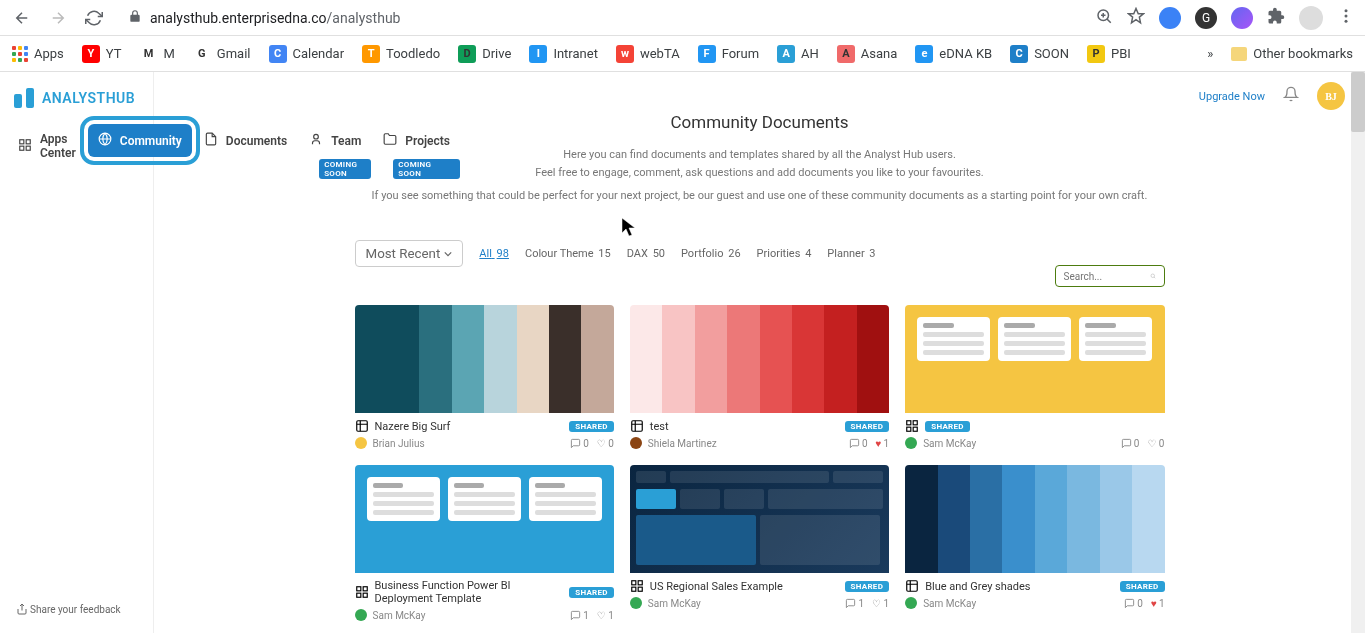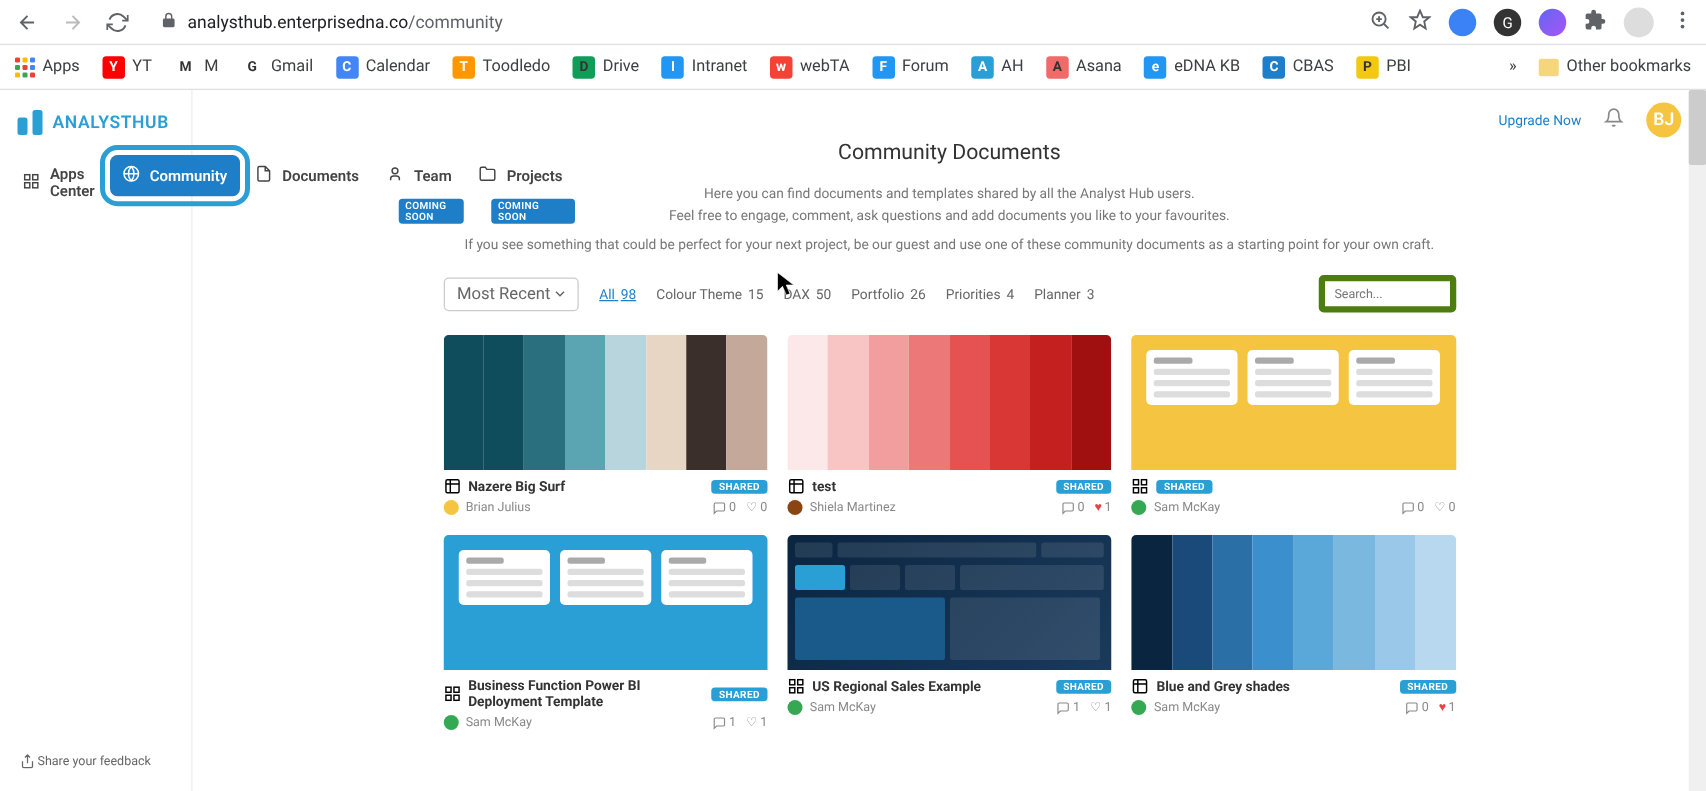--- a/index.html
+++ b/index.html
@@ -121,7 +121,7 @@
     <span class="lock-icon"><svg width="14" height="14" viewBox="0 0 24 24" fill="currentColor">
           <path d="M12 2a5 5 0 00-5 5v3H6a2 2 0 00-2 2v8a2 2 0 002 2h12a2 2 0 002-2v-8a2 2 0 00-2-2h-1V7a5 5 0 00-5-5zm-3 5a3 3 0 116 0v3H9V7z"></path>
         </svg></span>
-    <span><span class="url-host">analysthub.enterprisedna.co</span><span class="url-path">/community</span></span>
+    <span><span class="url-host">analysthub.enterprisedna.co</span><span class="url-path">/analysthub</span></span>
   </div>
   <div class="chrome-actions">
     <span><svg width="18" height="18" viewBox="0 0 24 24" fill="none" stroke="currentColor" stroke-width="2">

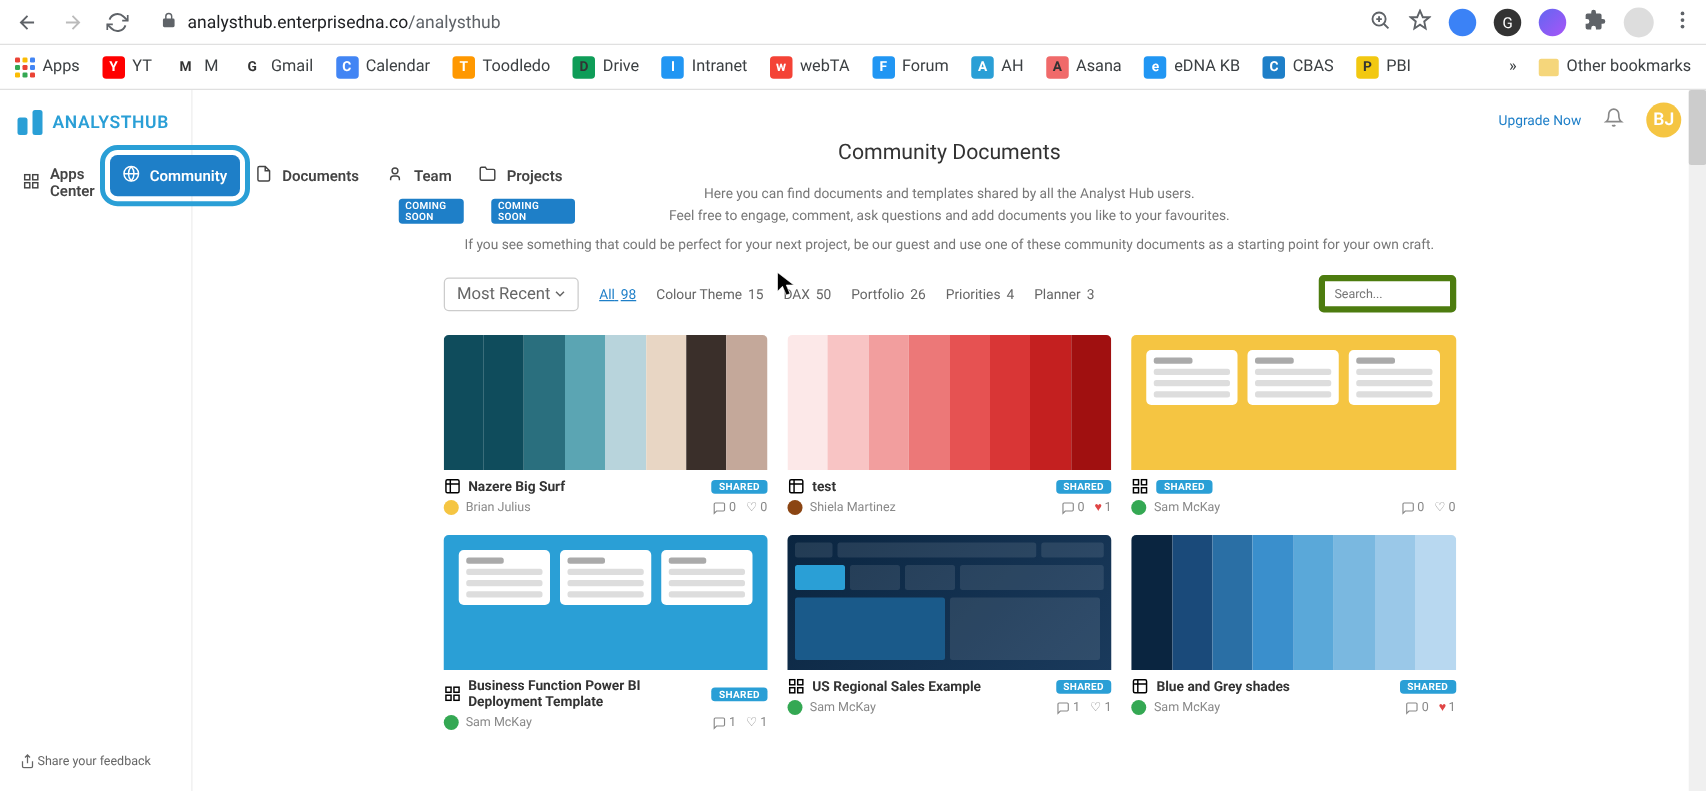--- a/index.html
+++ b/index.html
@@ -211,7 +211,7 @@
     </div>
     <div class="bm">
       <div class="bm-icon" style="background:#1e7fc8;color:#fff">C</div>
-      <span>CBAS</span>
+      <span>SOON</span>
     </div>
     <div class="bm">
       <div class="bm-icon" style="background:#f2c811;color:#333">P</div>

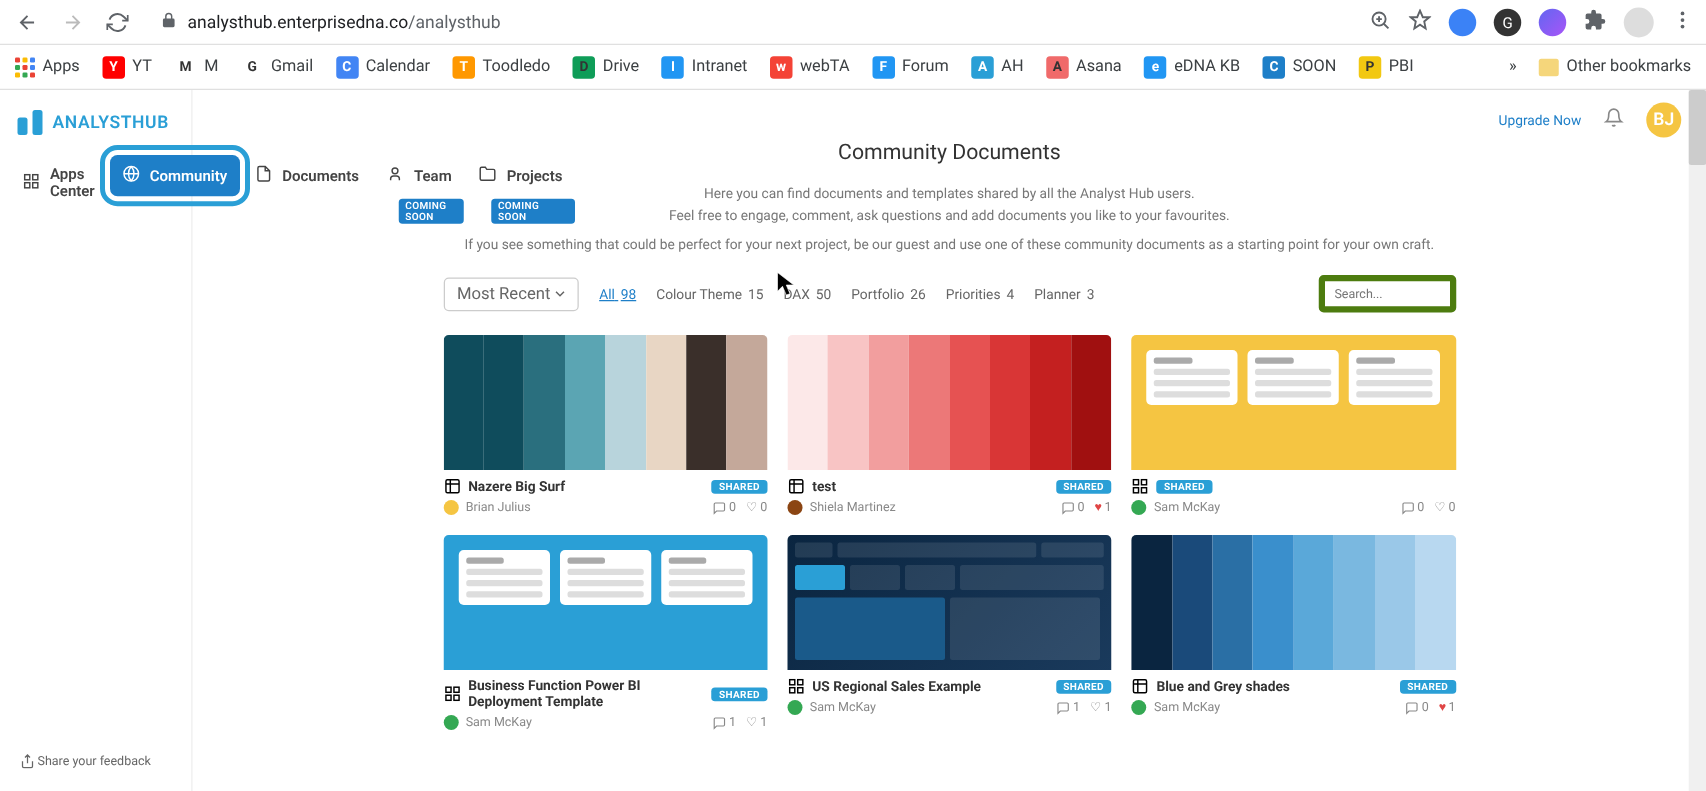--- a/index.html
+++ b/index.html
@@ -55,7 +55,7 @@
 .topbar { position: absolute; top: 10px; right: 20px; display: flex; align-items: center; gap: 18px; }
 .upgrade { font-size: 11px; color: #1e7fc8; cursor: pointer; }
 .bell { color: #888; cursor: pointer; }
-.user-avatar { width: 28px; height: 28px; border-radius: 50%; background: #f5c542; display: flex; align-items: center; justify-content: center; font-size: 14px; font-weight: 600; color: #fff; }
+.user-avatar { width: 28px; height: 28px; border-radius: 50%; background: #f5c542; display: flex; align-items: center; justify-content: center; font-size: 10px; font-weight: 600; color: #fff; font-family: Liberation Serif, serif; }
 
 .content { max-width: 810px; margin: 0 auto; padding: 40px 0 20px; }
 .page-title { text-align: center; font-size: 17px; font-weight: 400; color: #333; margin-bottom: 14px; }

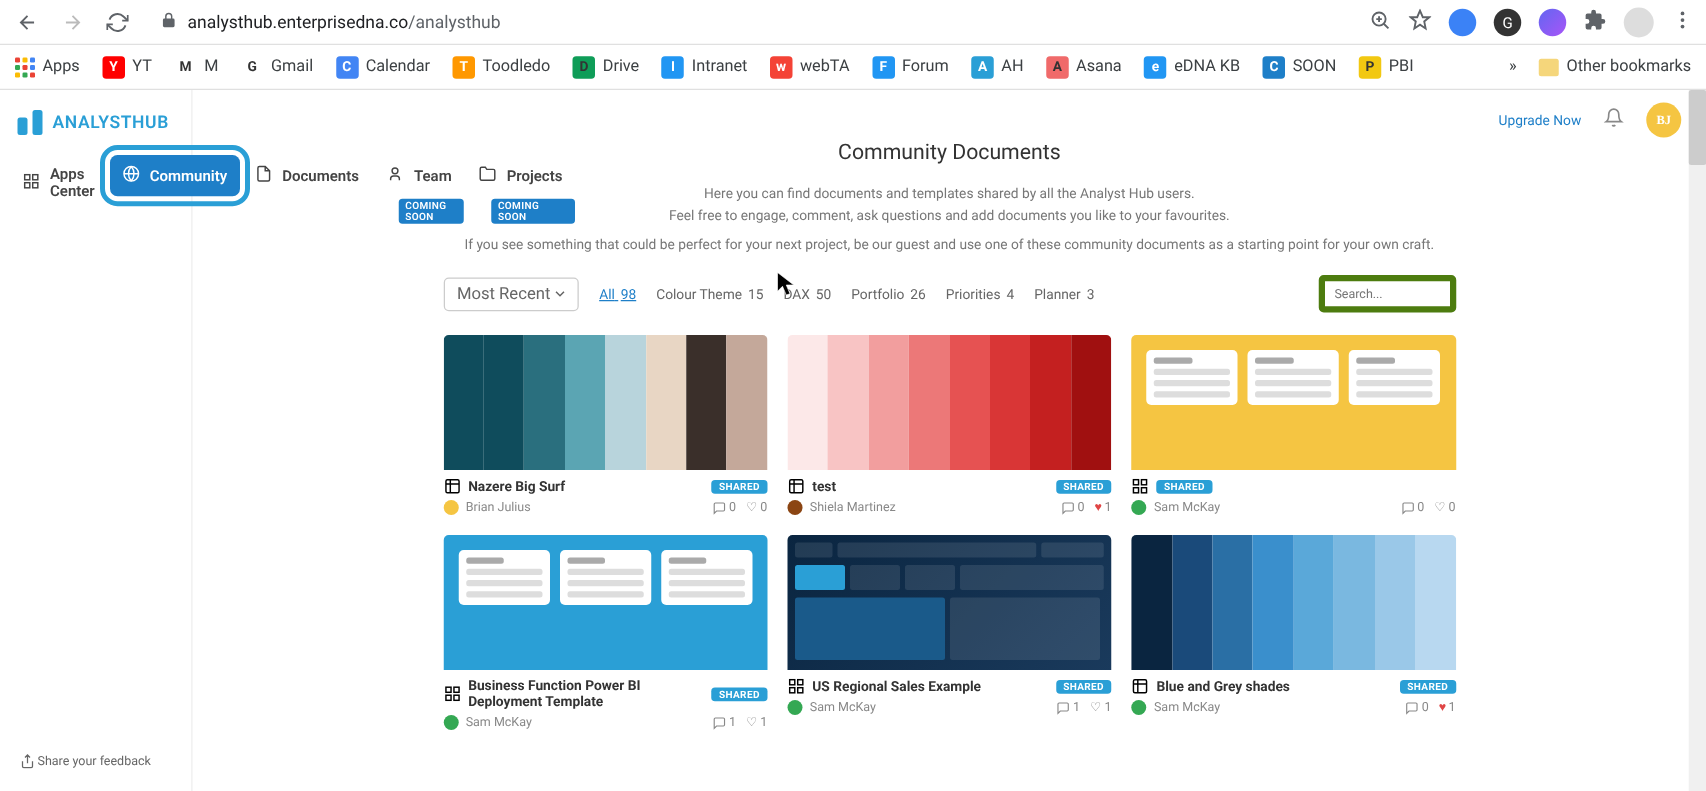--- a/index.html
+++ b/index.html
@@ -68,7 +68,7 @@
 .filter-tab.active { color: #1e7fc8; text-decoration: underline; }
 .filter-count { margin-left: 2px; }
 .filter-spacer { flex: 1; }
-.search-box { border: 5px solid #4d7c0f; border-radius: 4px; padding: 4px 8px; display: flex; align-items: center; gap: 6px; width: 110px; }
+.search-box { border: 1px solid #4d7c0f; border-radius: 4px; padding: 4px 8px; display: flex; align-items: center; gap: 6px; width: 110px; margin-top: 45px; }
 .search-box input { border: none; outline: none; font-size: 10px; width: 80px; color: #888; }
 
 .grid { display: grid; grid-template-columns: repeat(3, 1fr); gap: 16px; }

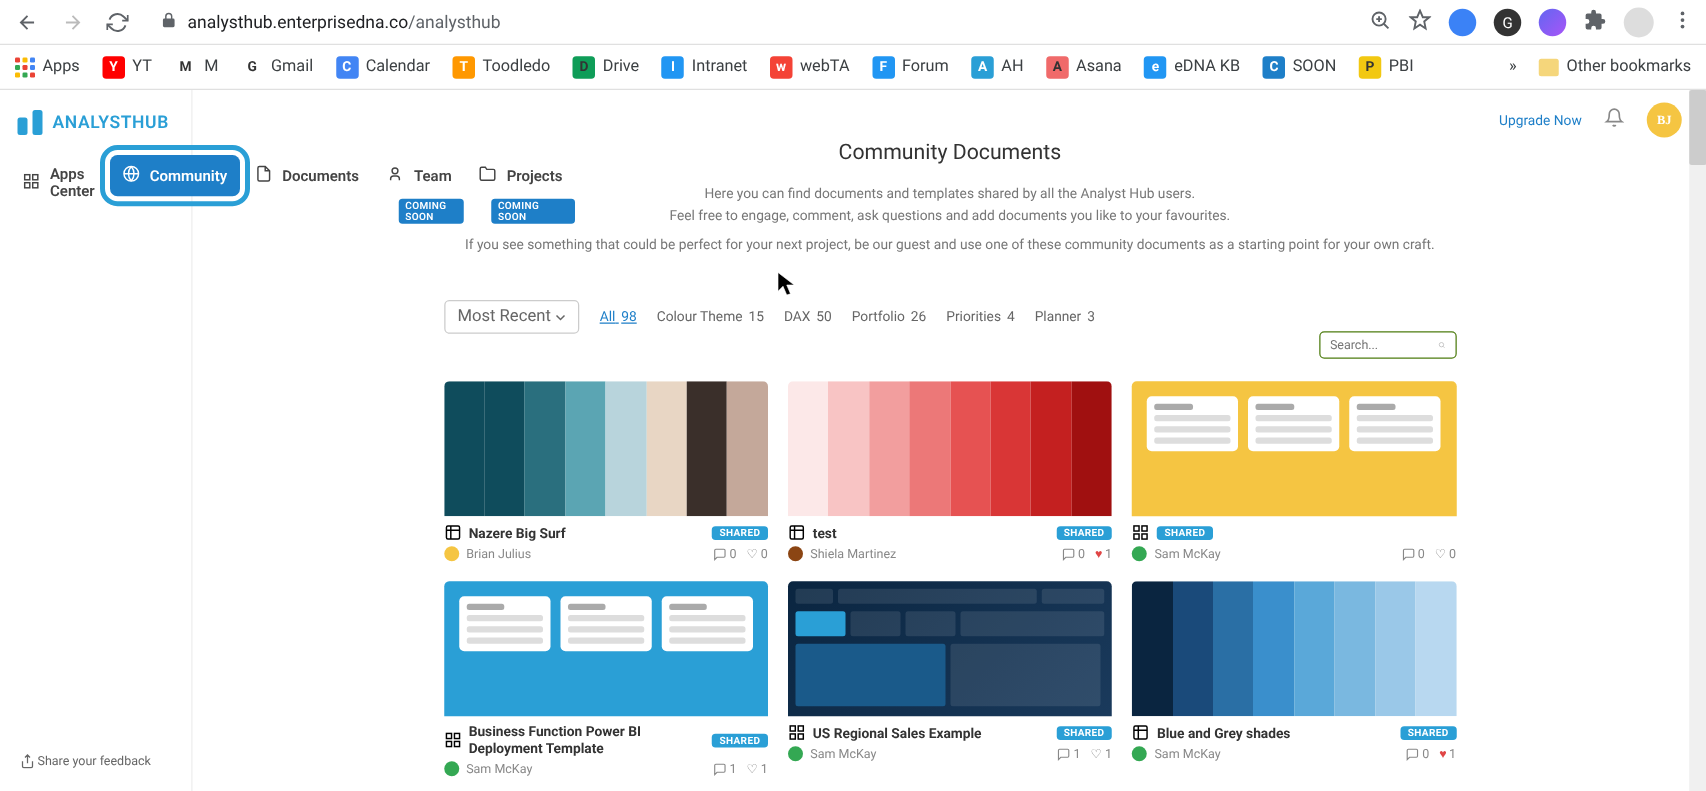--- a/index.html
+++ b/index.html
@@ -85,7 +85,7 @@
 .dash-item { background: rgba(255,255,255,0.1); border-radius: 2px; }
 .card-meta { display: flex; align-items: center; gap: 6px; padding: 6px 0 4px; font-size: 11px; }
 .card-type-icon { width: 14px; height: 14px; display: flex; align-items: center; justify-content: center; }
-.card-title { font-weight: 700; color: #333; flex: 1; }
+.card-title { font-weight: 400; color: #333; flex: 1; }
 .shared-badge { font-size: 8px; background: #2a9fd6; color: #fff; padding: 1px 6px; border-radius: 3px; font-weight: 700; letter-spacing: 0.3px; }
 .card-author-row { display: flex; align-items: center; gap: 6px; font-size: 10px; color: #888; }
 .author-dot { width: 12px; height: 12px; border-radius: 50%; }

